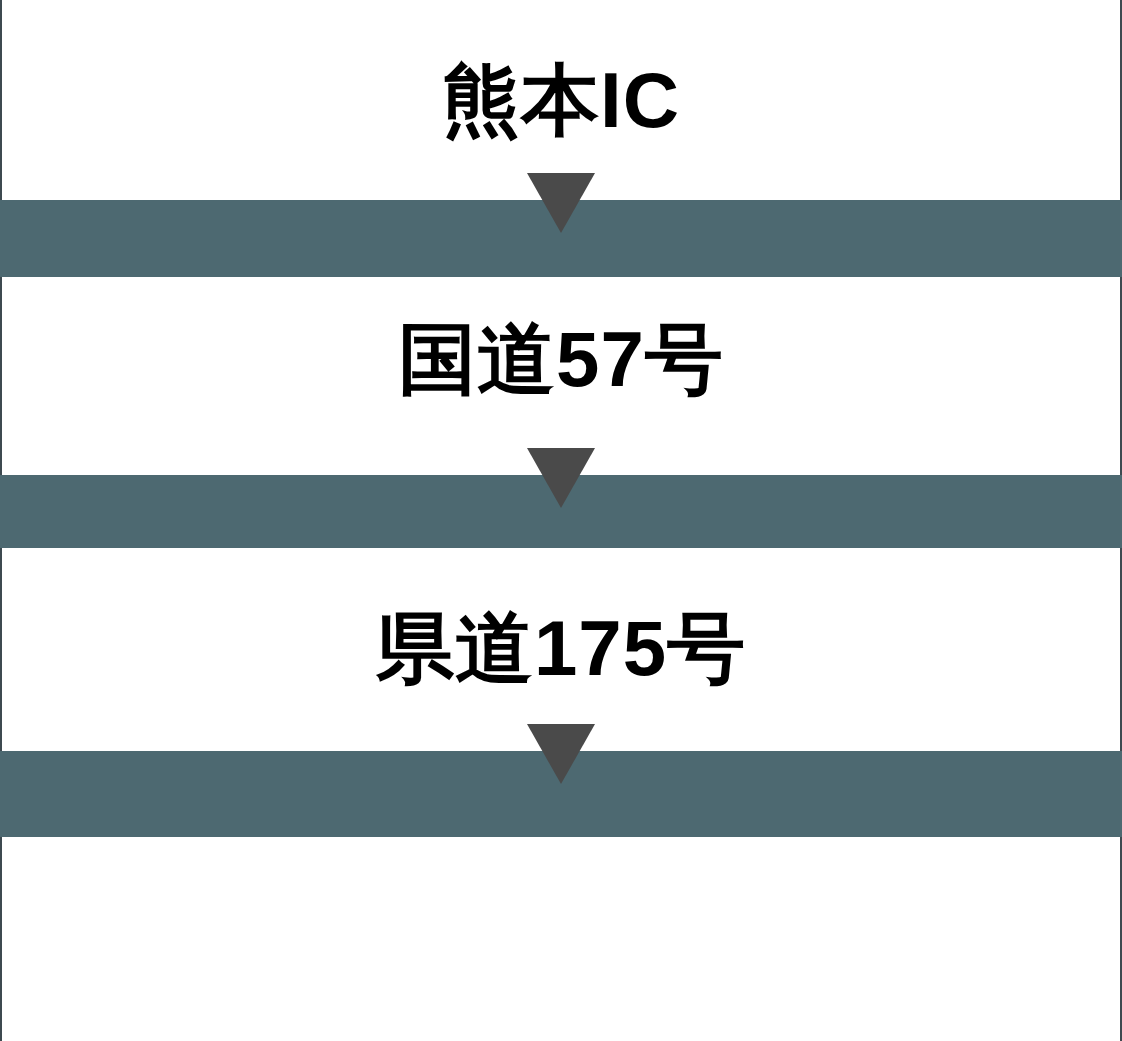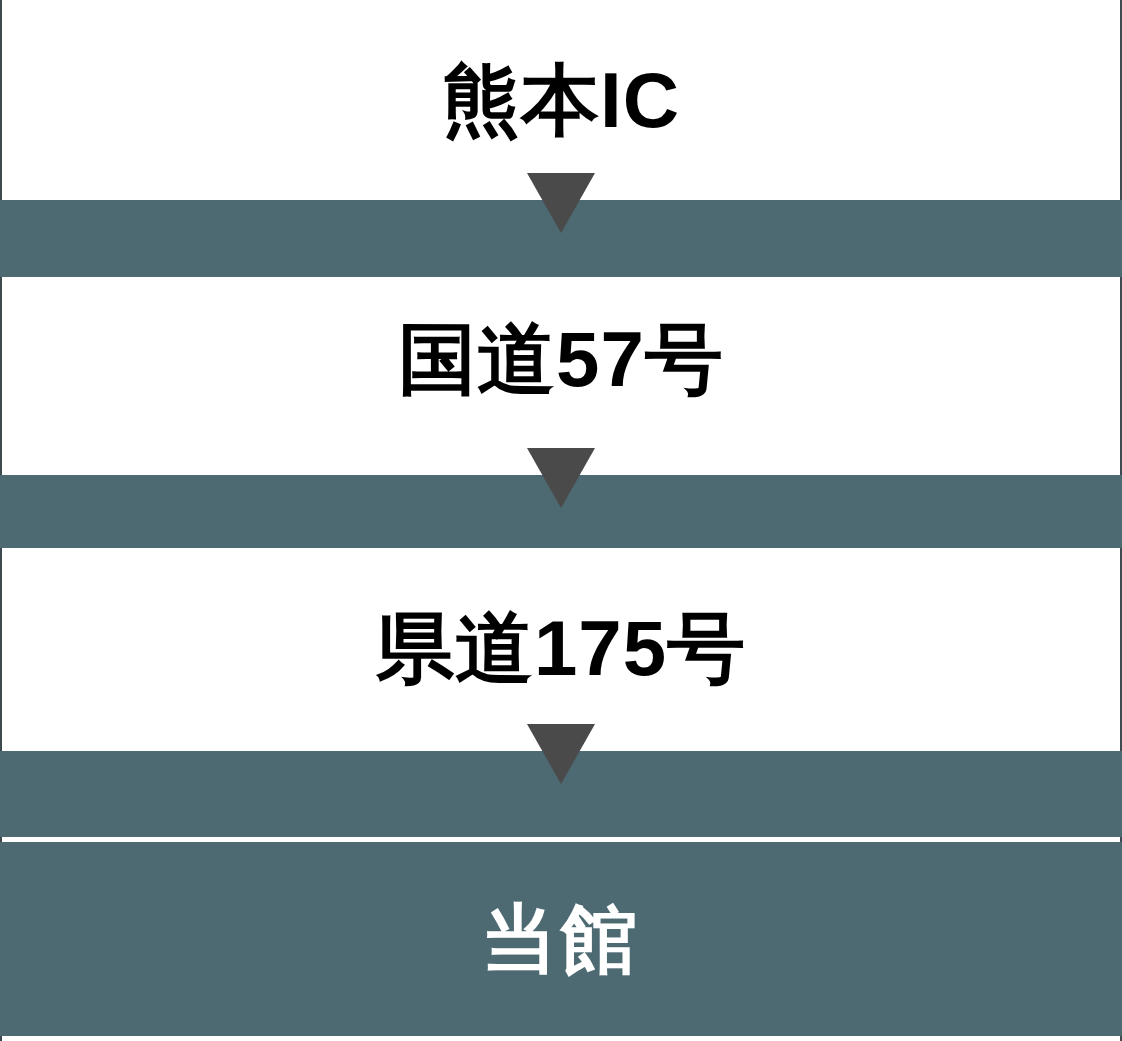--- a/index.html
+++ b/index.html
@@ -96,9 +96,6 @@
   <div class="down-arrow arrow-2"></div>
   <div class="down-arrow arrow-3"></div>
 
-  <div class="destination-box">
-    <span class="destination-label">当館</span>
-  </div>
 
 </div>
 

